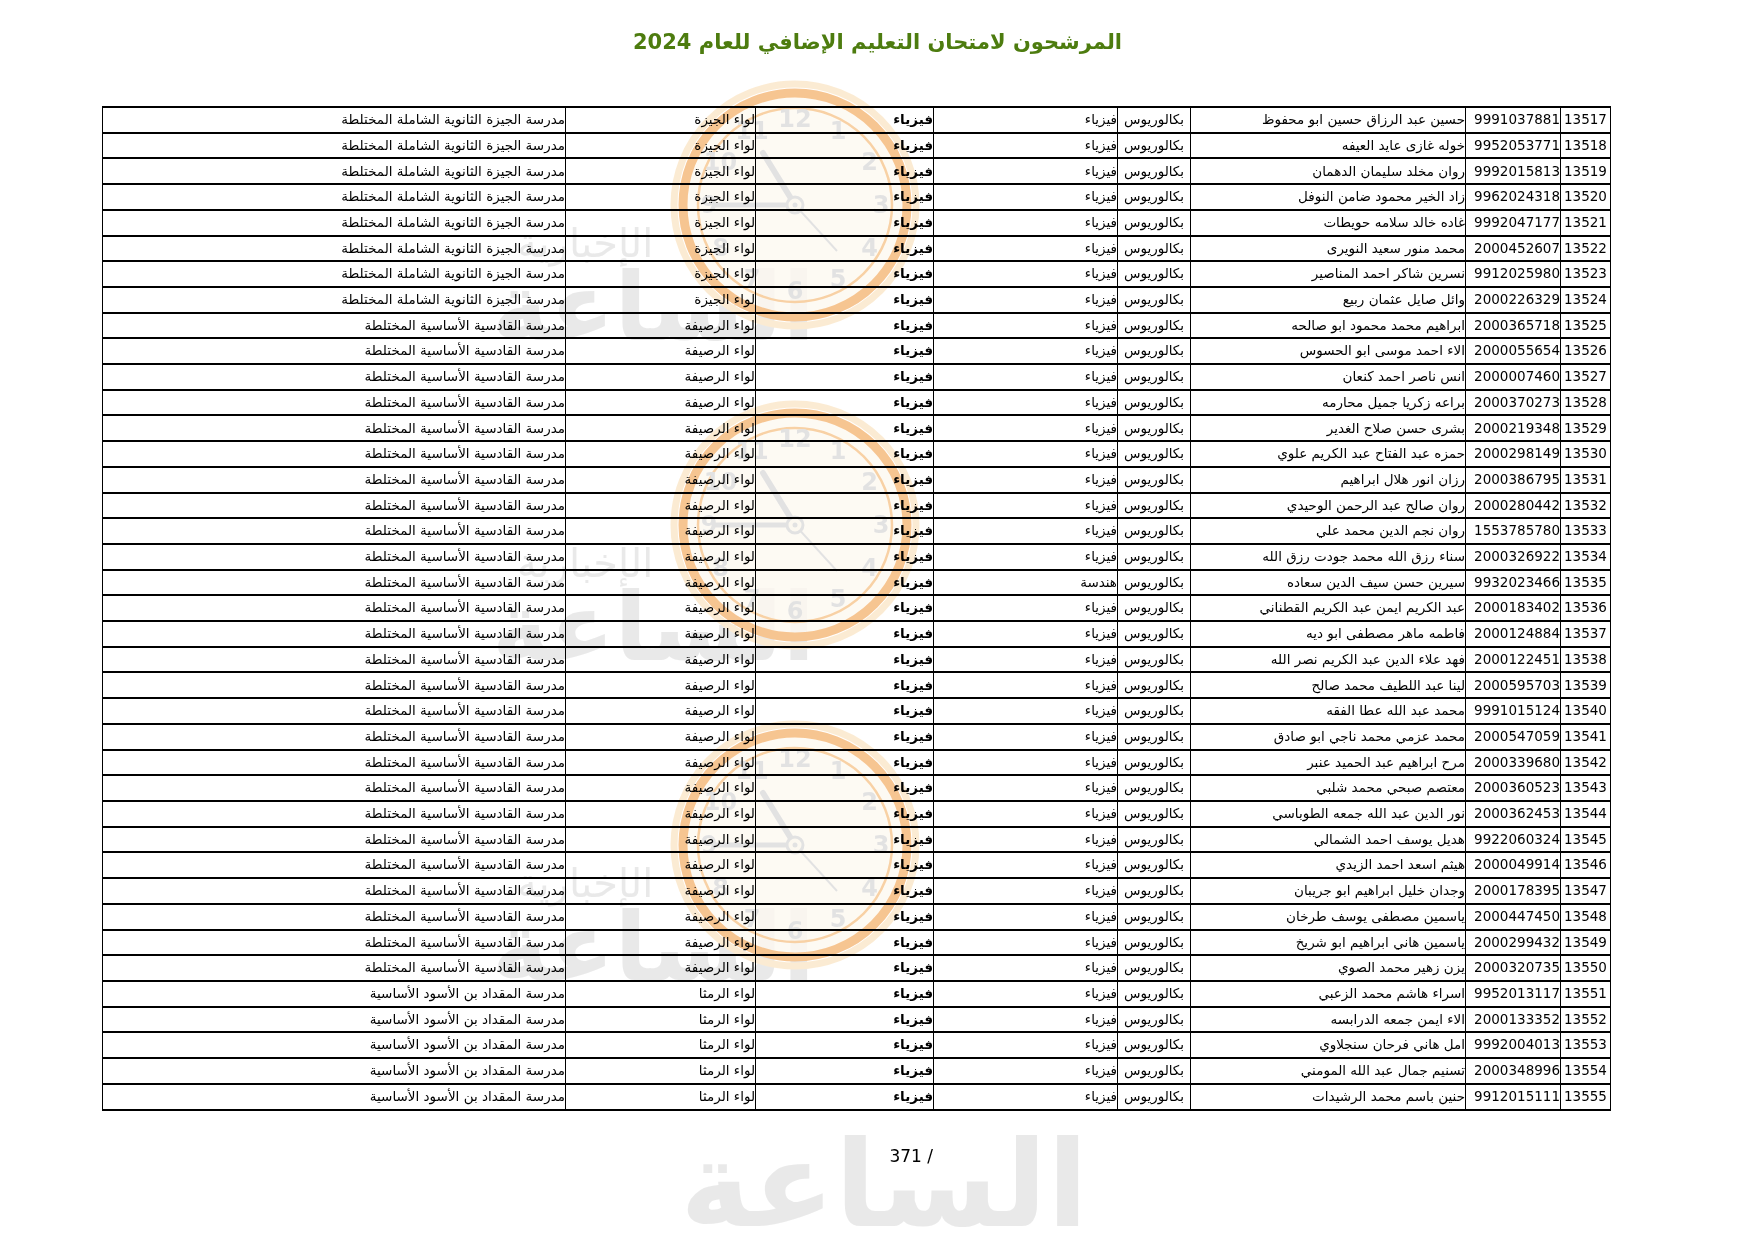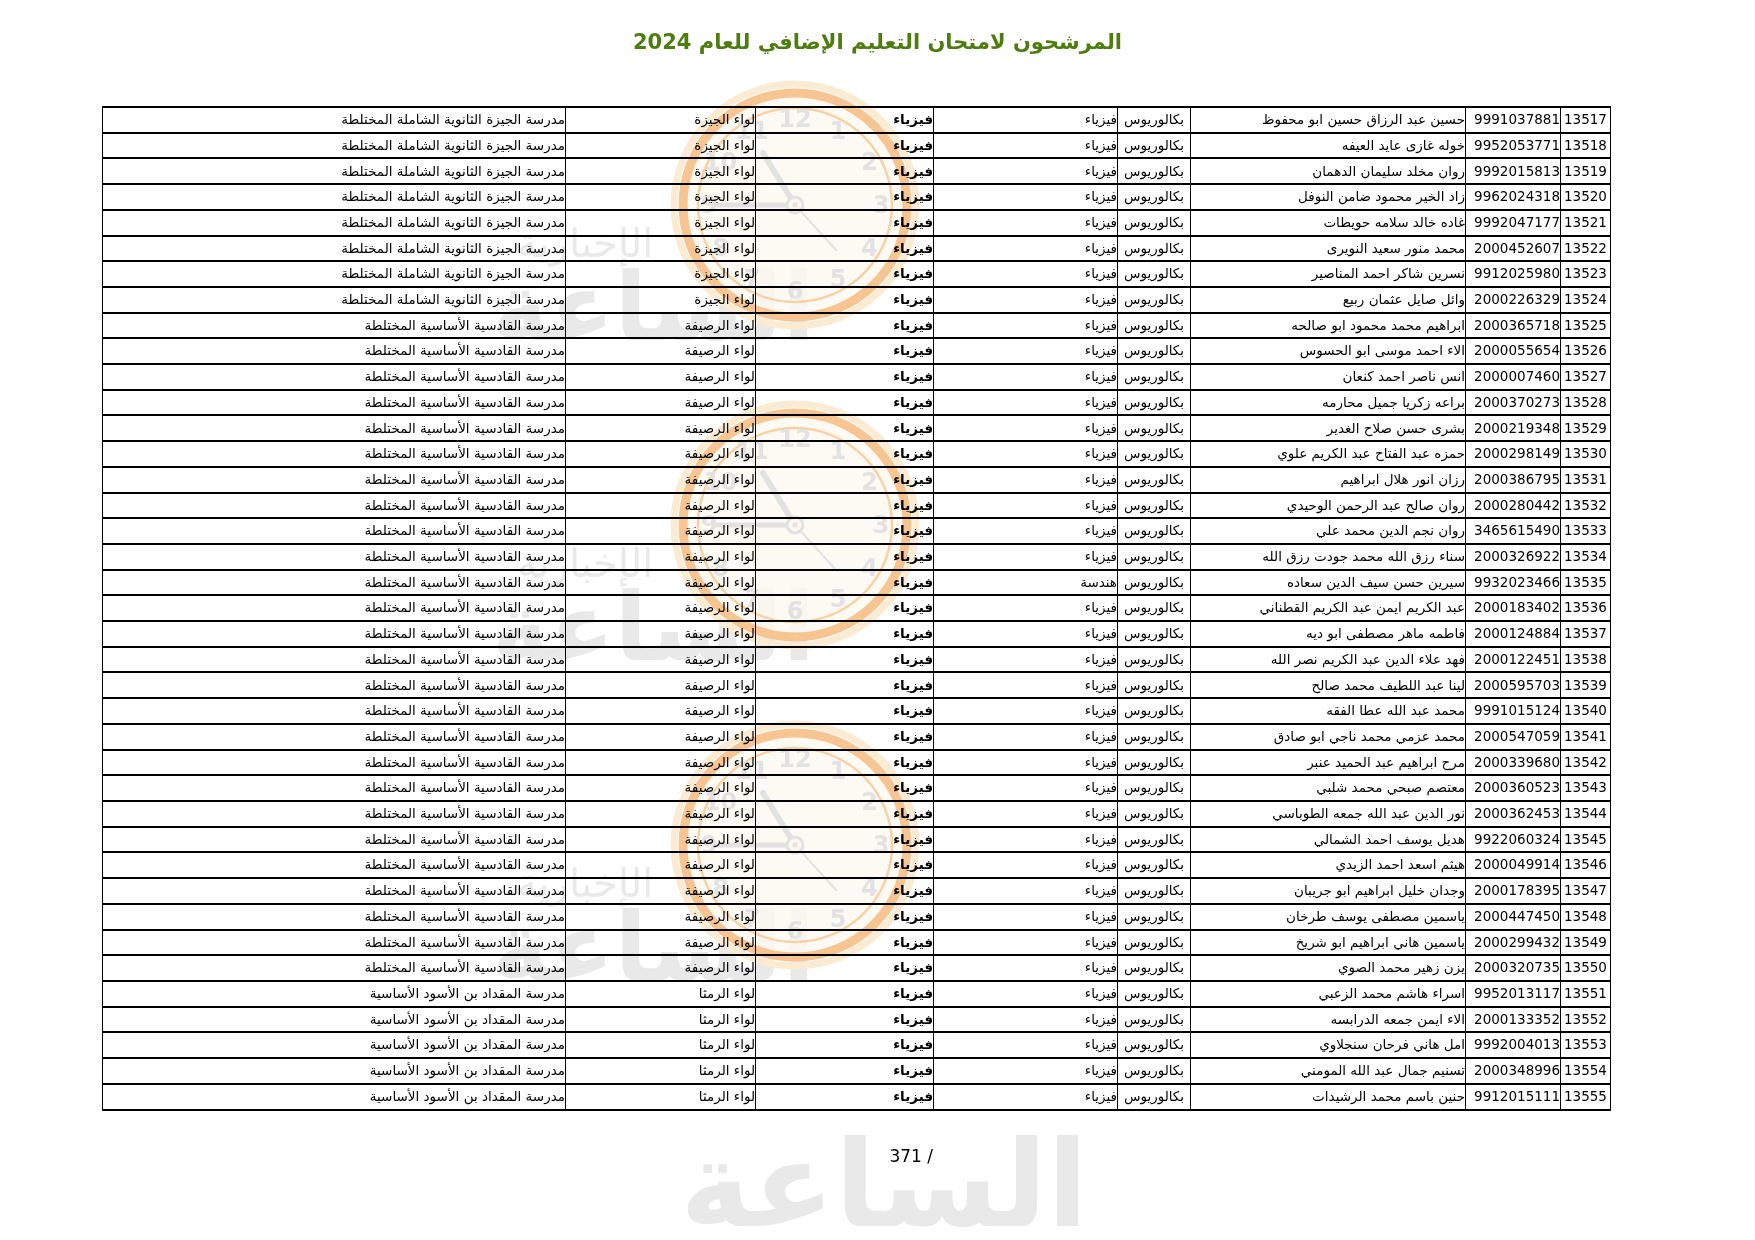--- a/index.html
+++ b/index.html
@@ -305,7 +305,7 @@
         </tr>
         <tr>
           <td class="c-serial">13533</td>
-          <td class="c-national_id">3465615490</td>
+          <td class="c-national_id">1553785780</td>
           <td class="c-name">روان نجم الدين محمد علي</td>
           <td class="c-degree">بكالوريوس</td>
           <td class="c-specialization">فيزياء</td>

